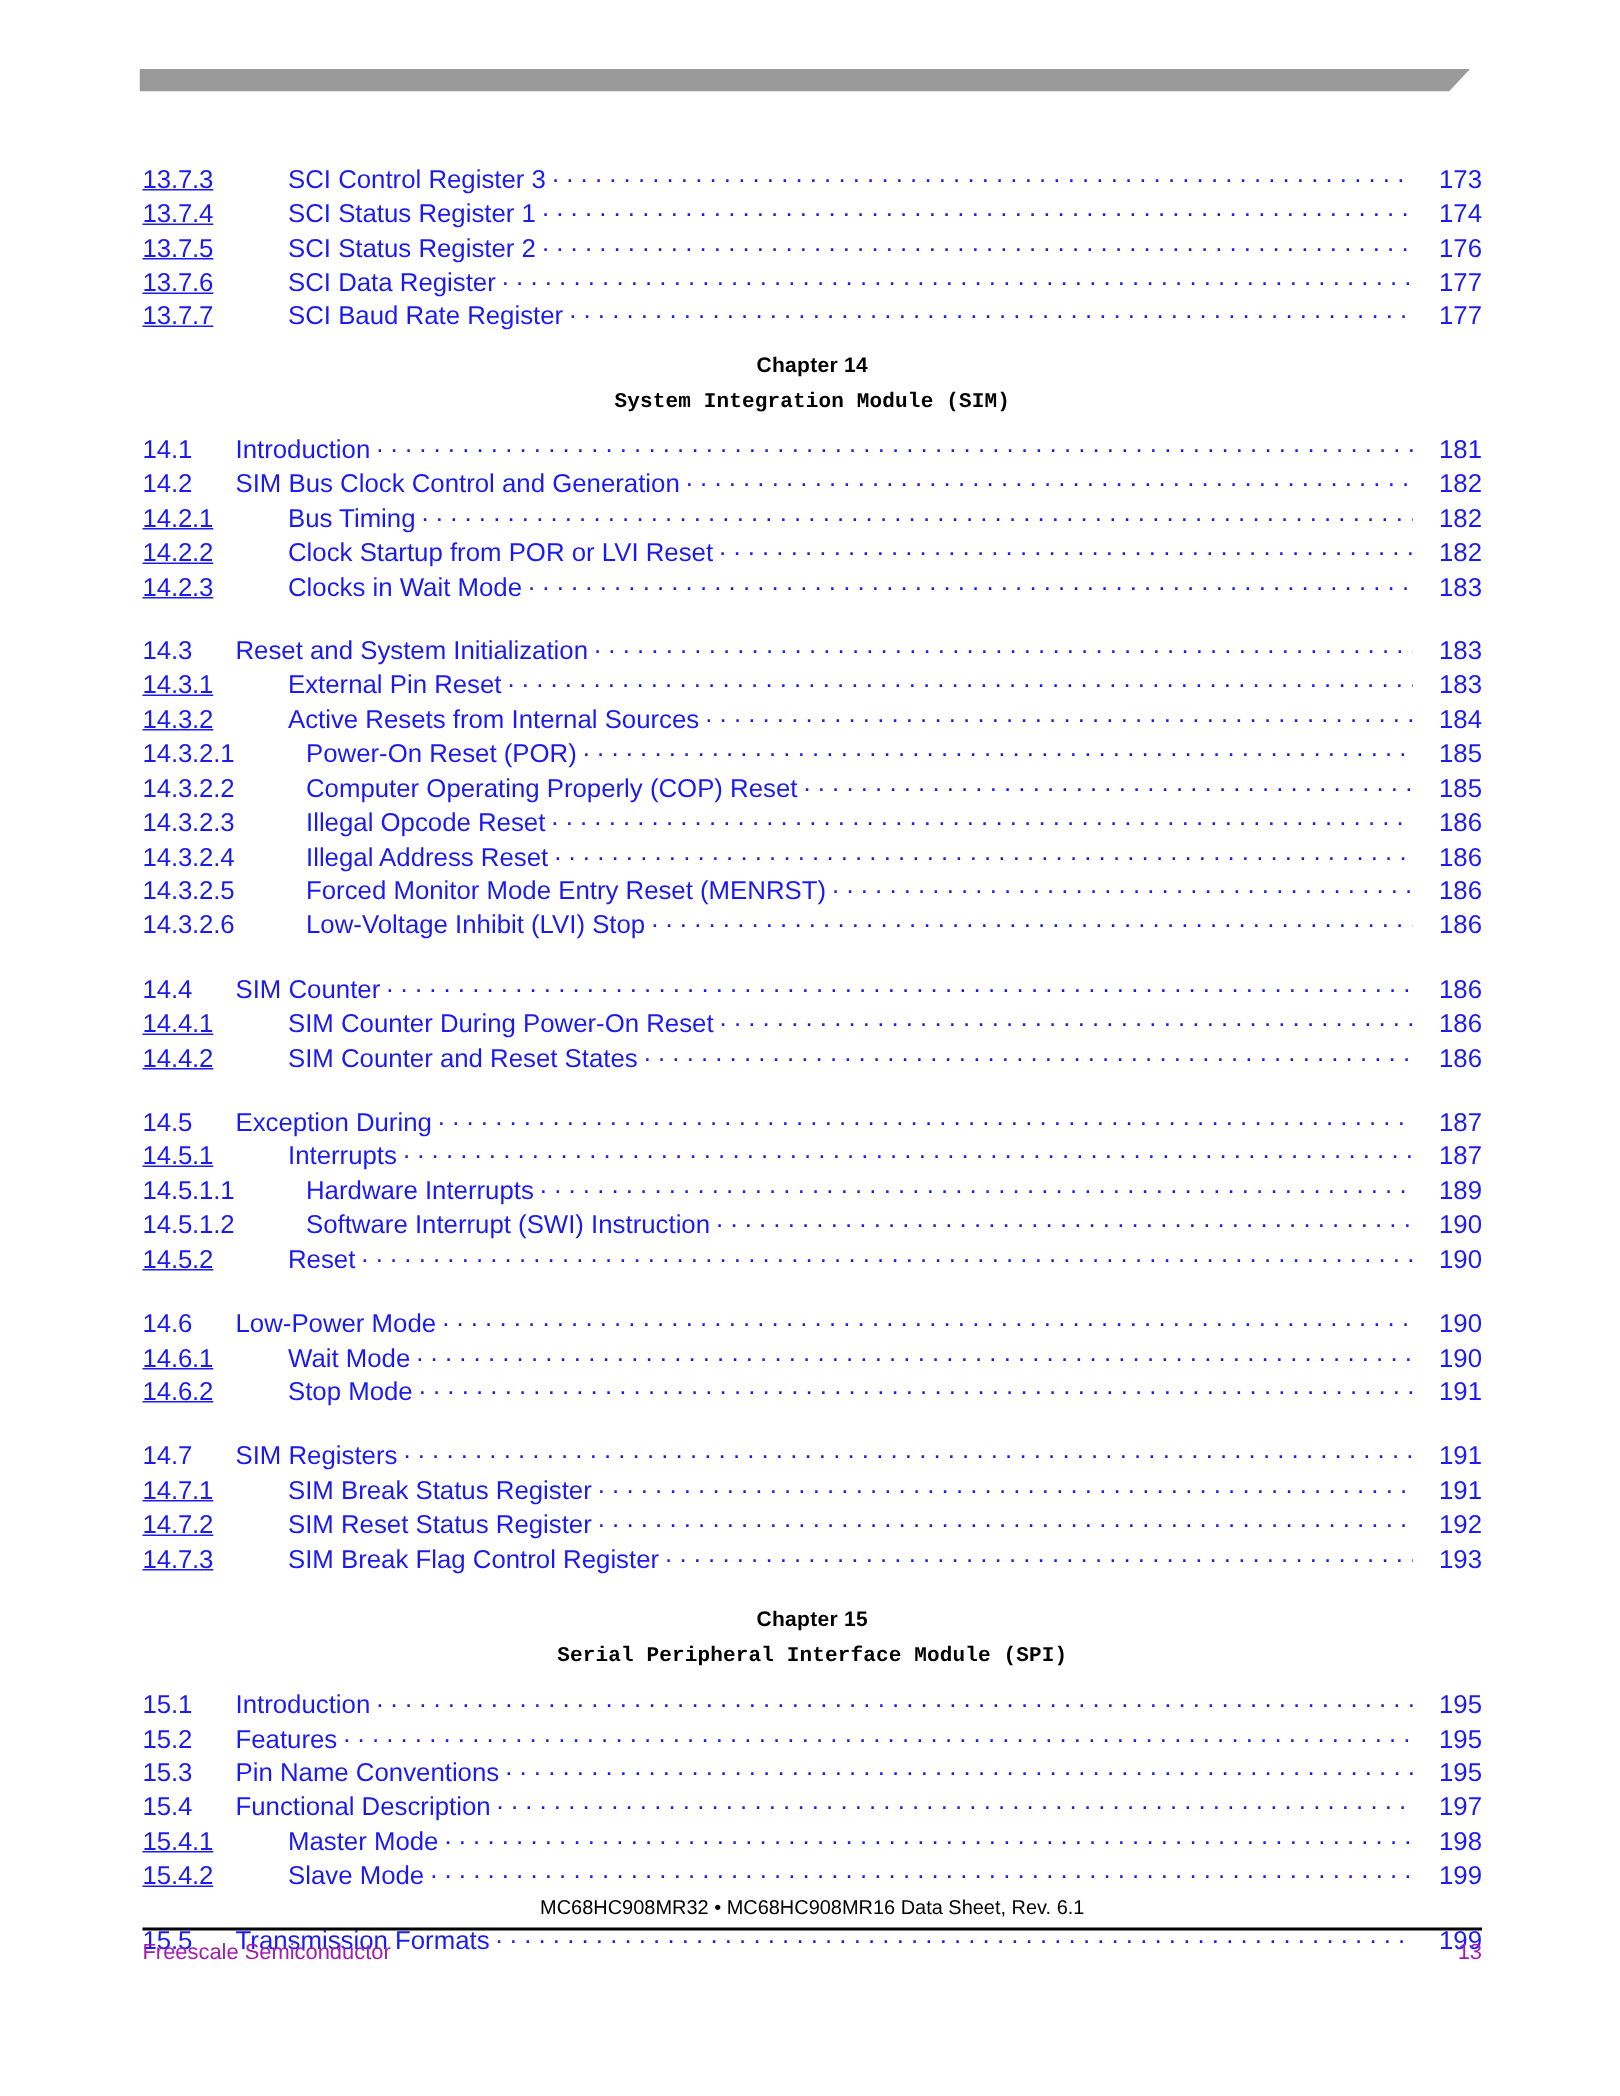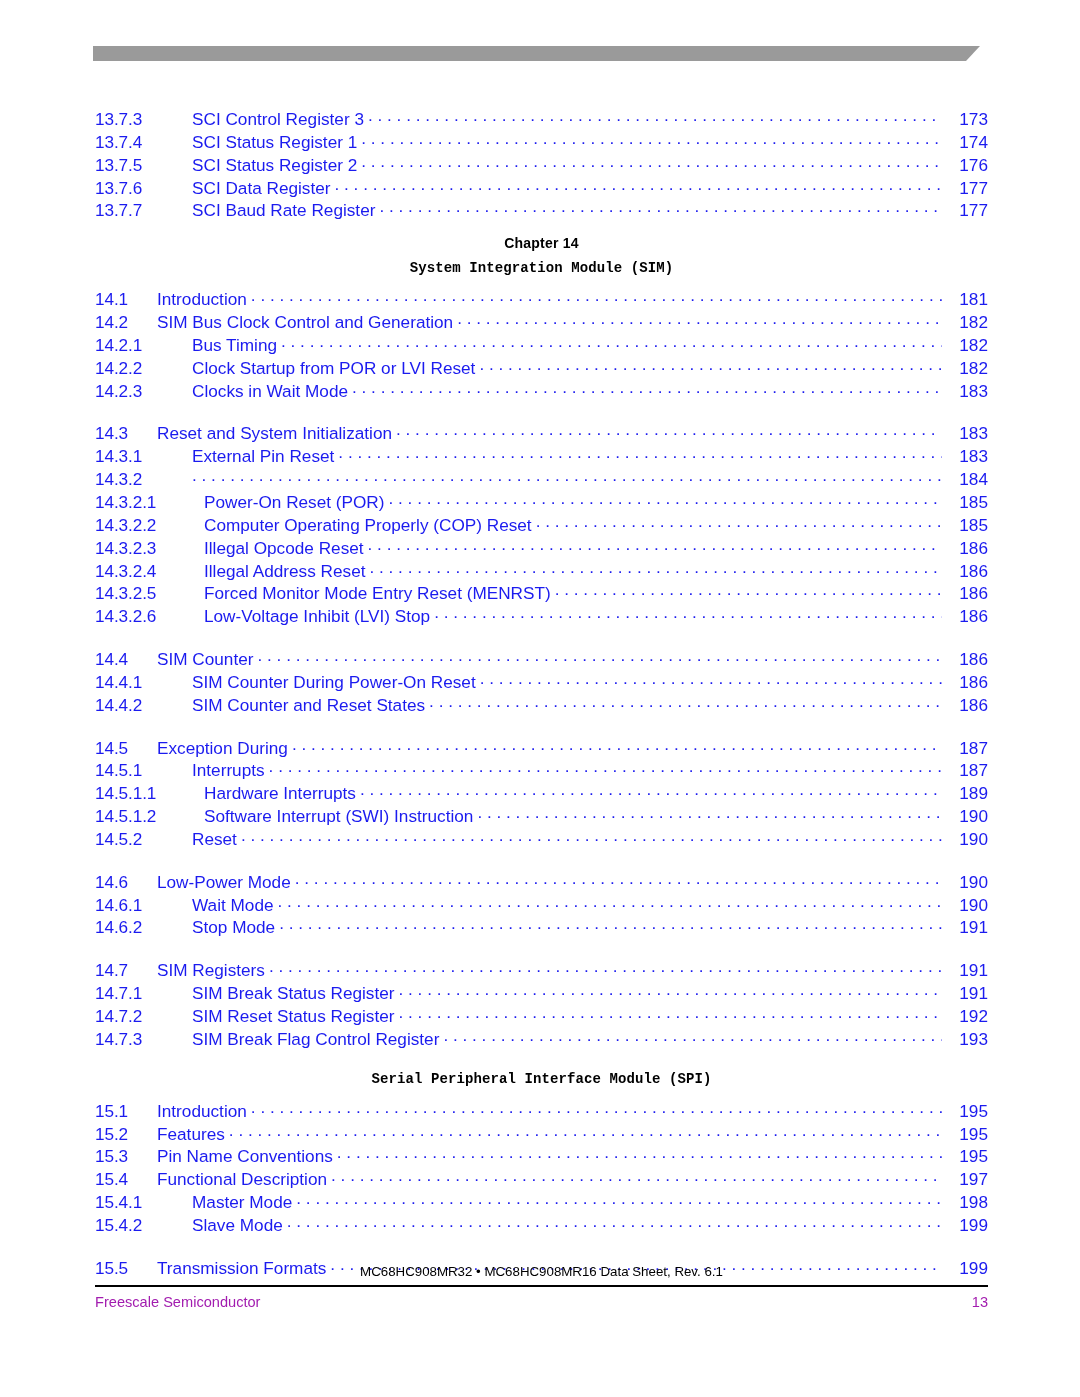--- a/index.html
+++ b/index.html
@@ -51,7 +51,7 @@
     letter-spacing: -0.1px;
   }
   .lvl2 .num { width: 62px; }
-  .lvl3 .num { width: 97px; }
+  .lvl3 .num { width: 97px; text-decoration: underline; }
   .lvl4 .num { width: 109px; }
 
   .title {

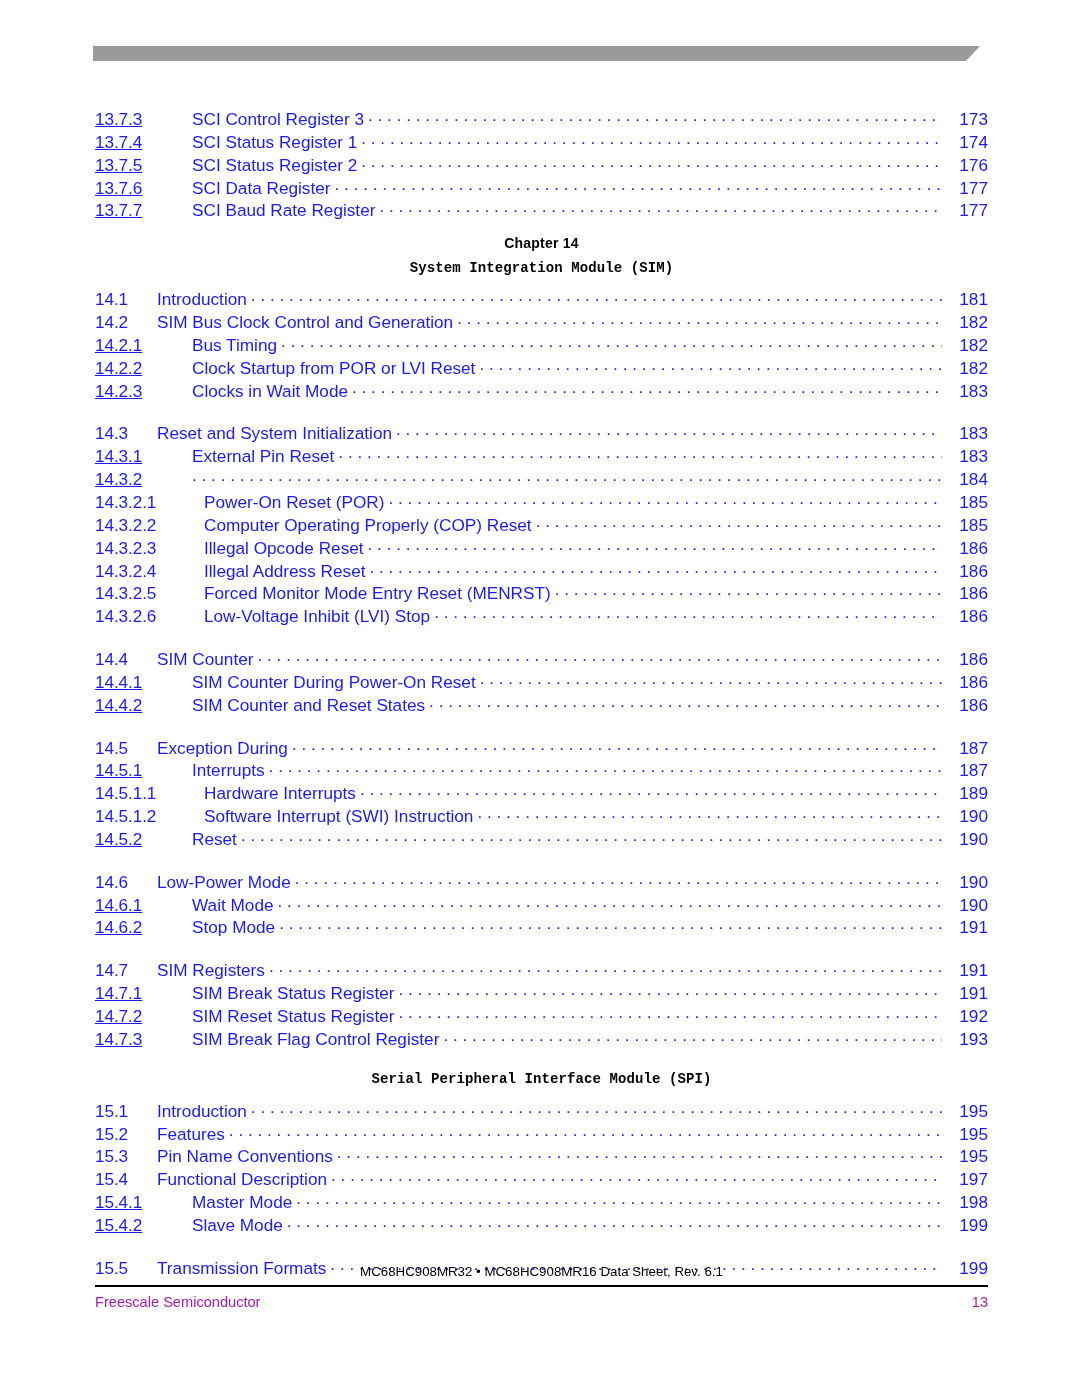--- a/index.html
+++ b/index.html
@@ -212,6 +212,7 @@
       </div>
       <div class="toc-row lvl3">
         <span class="num">14.3.2</span>
+        <span class="title">Active Resets from Internal Sources</span>
         <span class="leader"></span>
         <span class="pagenum">184</span>
       </div>

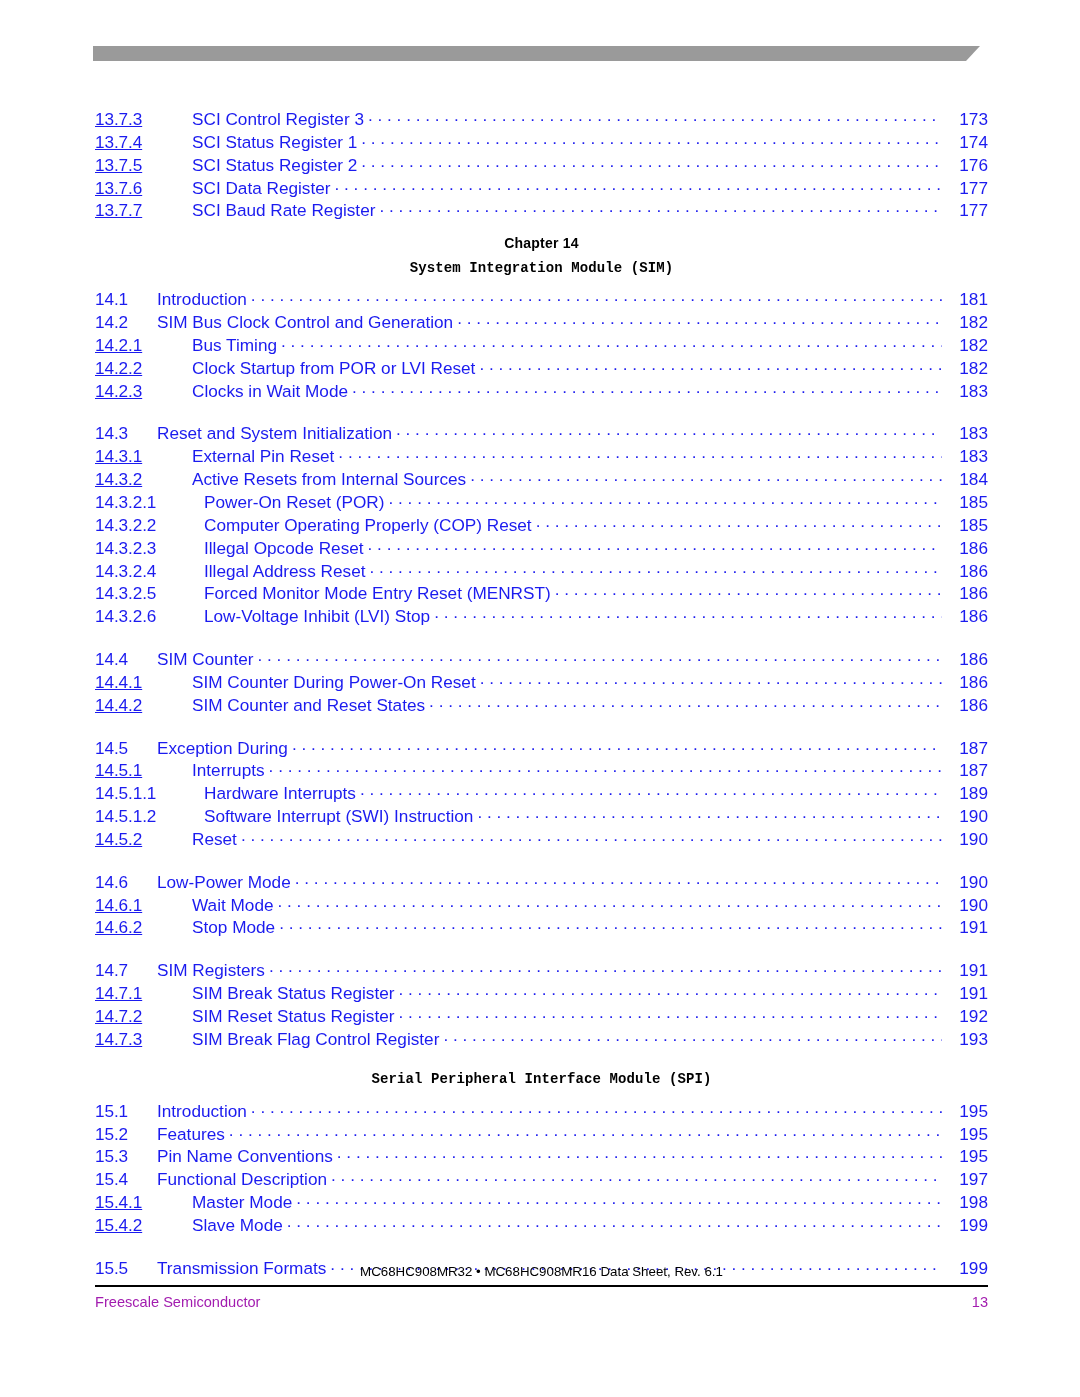--- a/index.html
+++ b/index.html
@@ -343,6 +343,7 @@
         <span class="pagenum">193</span>
       </div>
       <div class="chapter-head chapter-block second">
+        <div class="ch-line1">Chapter 15</div>
         <div class="ch-line2">Serial Peripheral Interface Module (SPI)</div>
       </div>
       <div class="toc-row lvl2">

